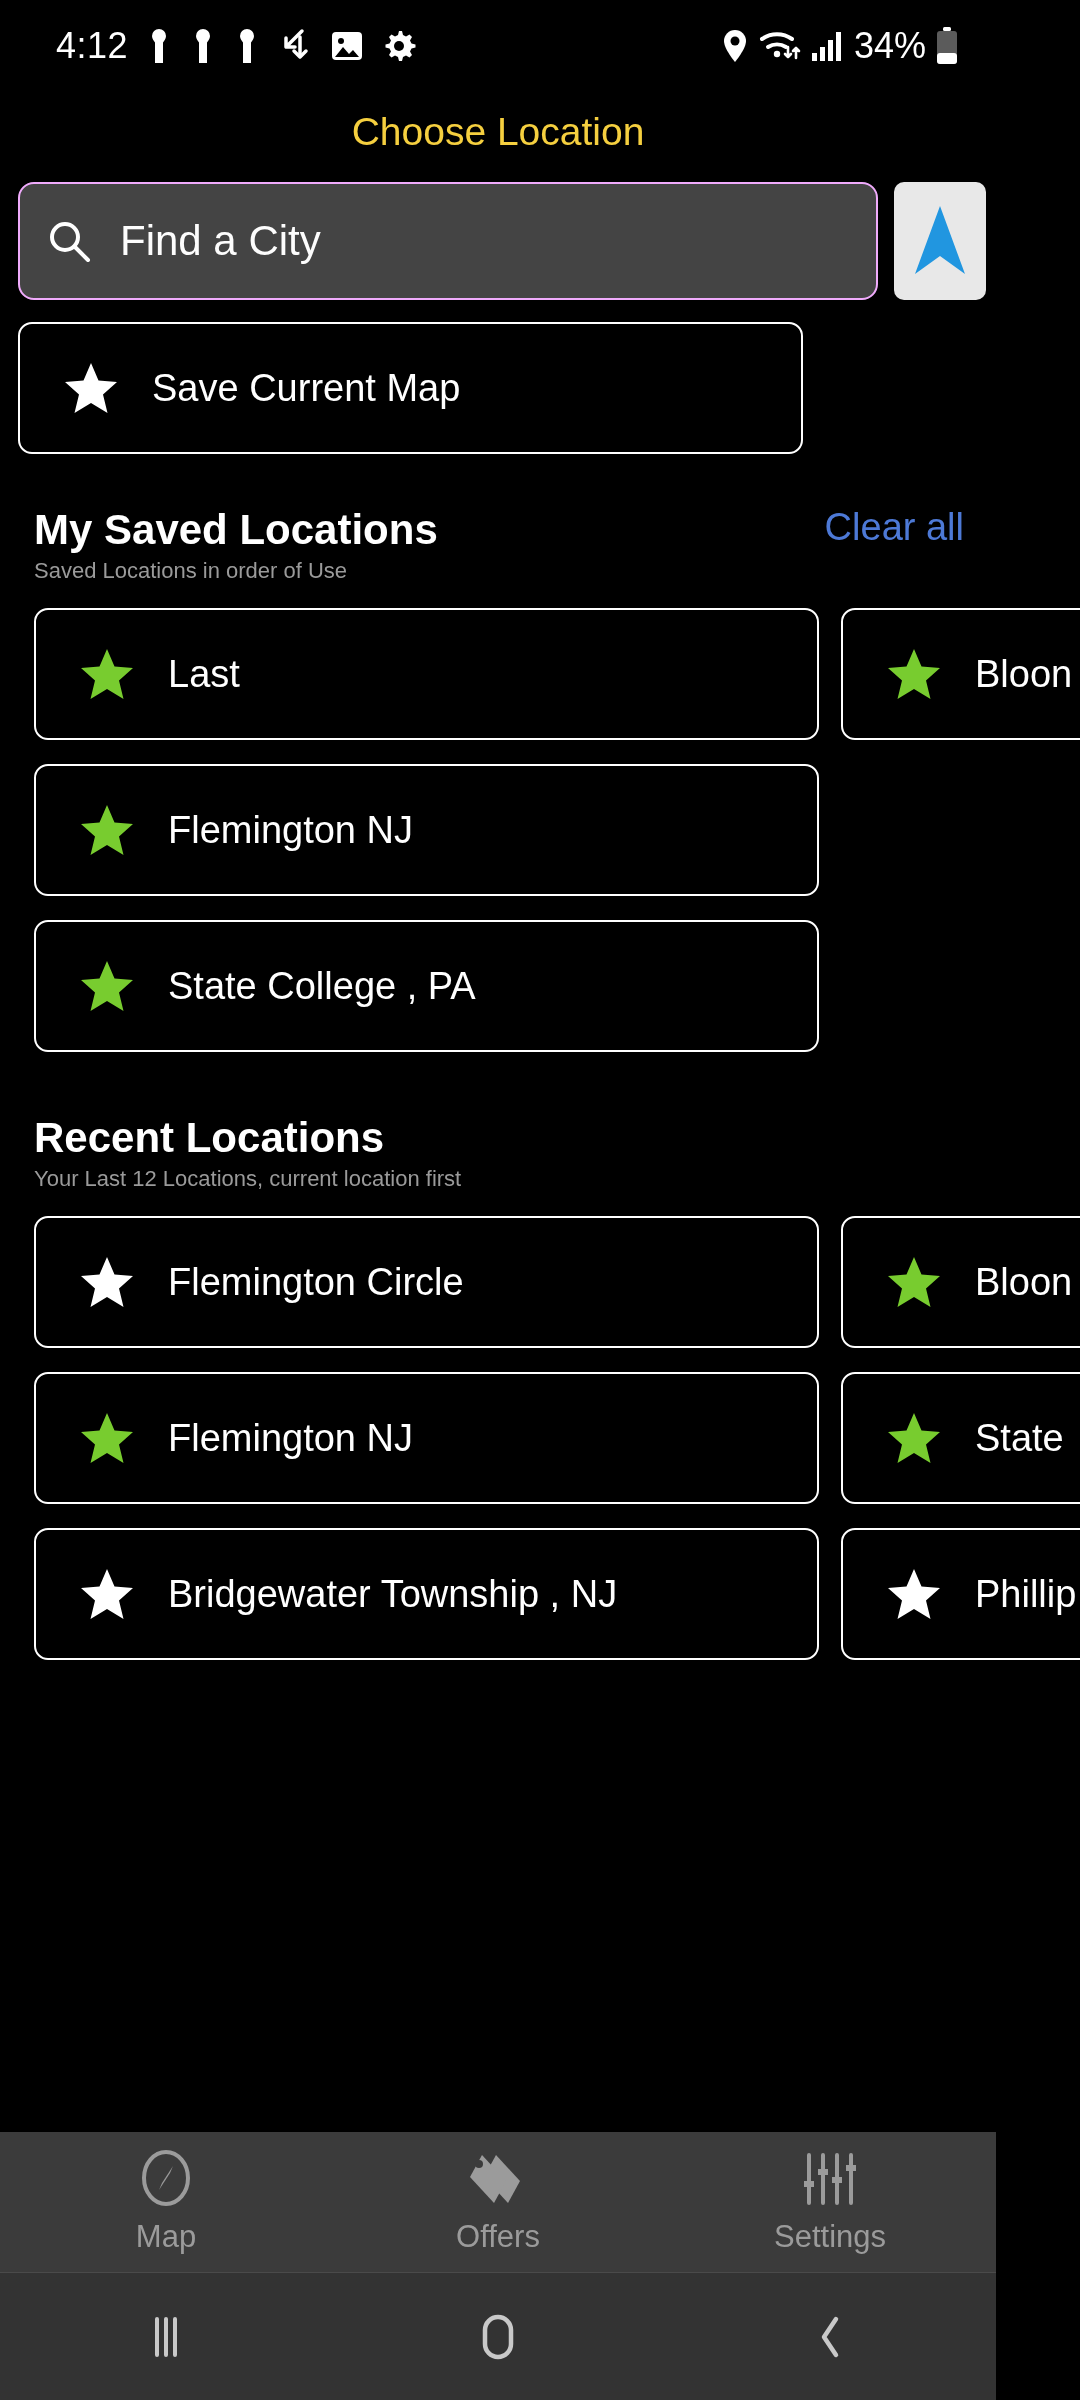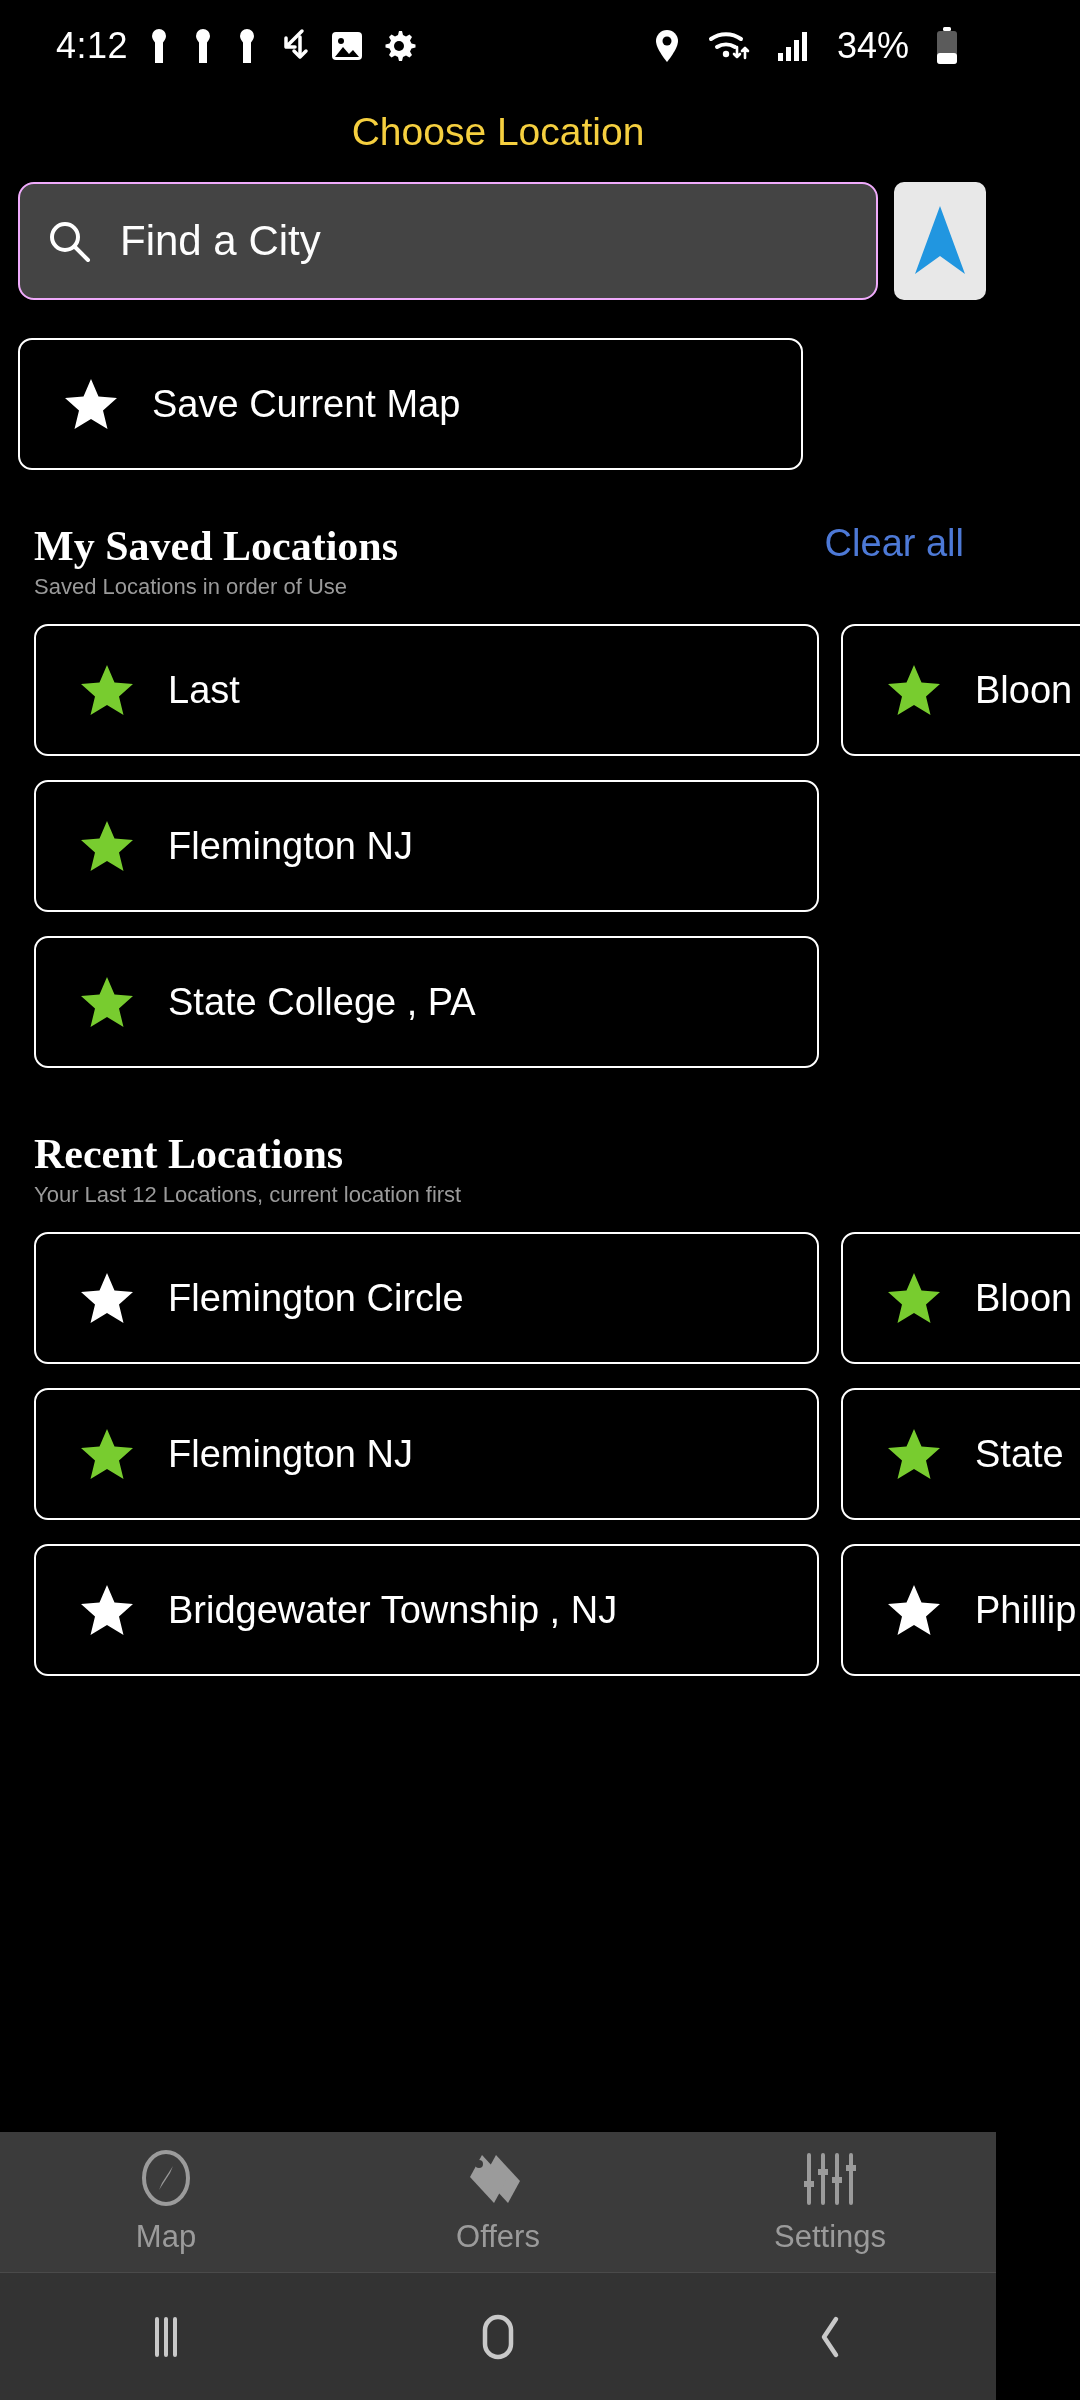--- a/index.html
+++ b/index.html
@@ -15,7 +15,7 @@
   .statusbar { height:92px; flex:0 0 92px; display:flex; align-items:center; padding:0 36px 0 56px; color:#fff; }
   .sb-left { display:flex; align-items:center; gap:18px; }
   .sb-time { font-size:36px; letter-spacing:.5px; }
-  .sb-right { margin-left:auto; display:flex; align-items:center; gap:25px; }
+  .sb-right { margin-left:auto; display:flex; align-items:center; gap:8px; }
   .sb-pct { font-size:36px; }
   svg.ic { display:block; }
 

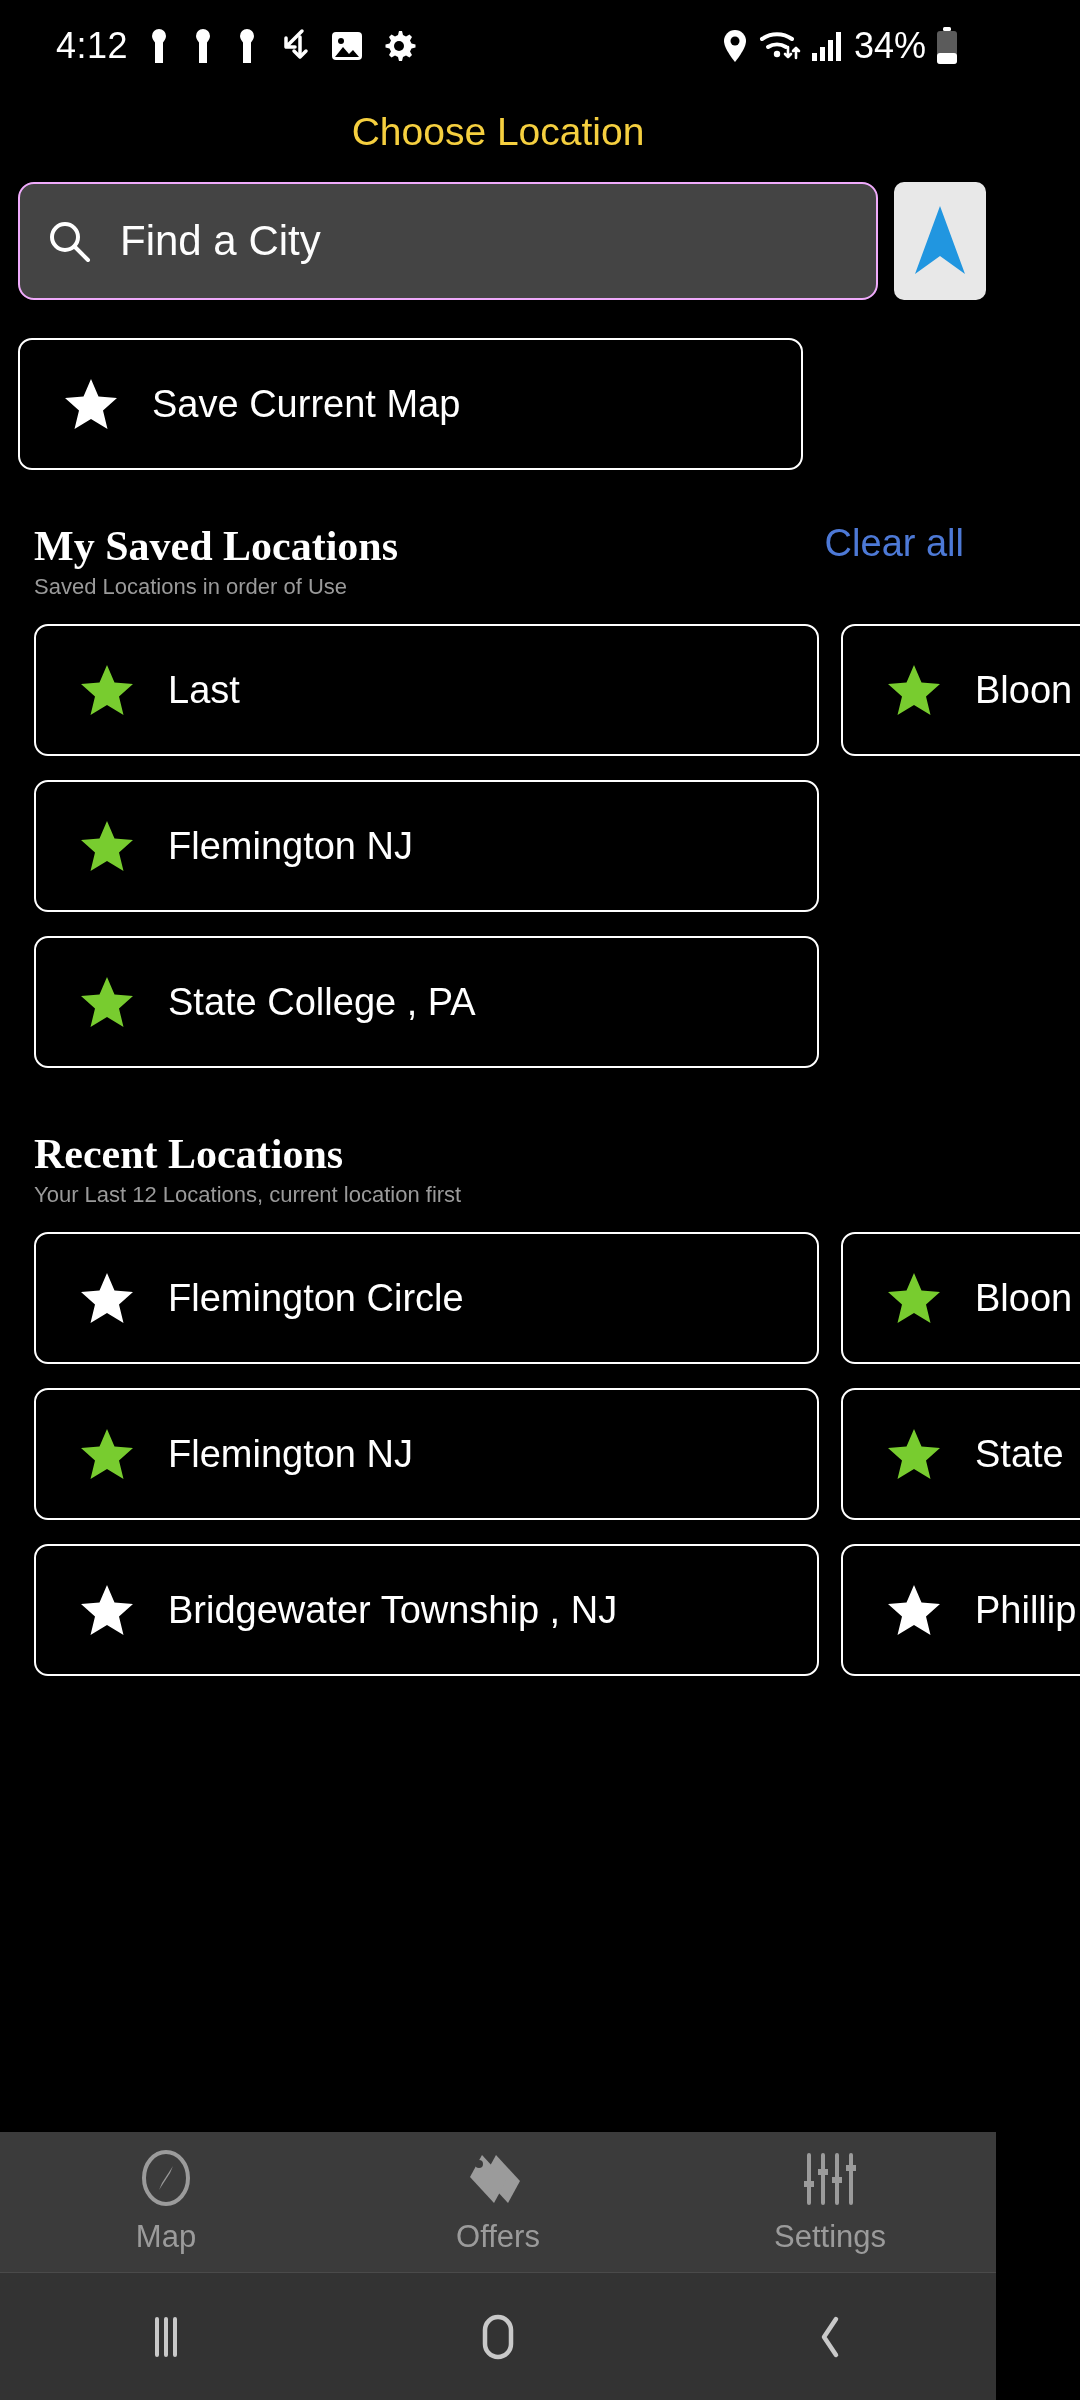--- a/index.html
+++ b/index.html
@@ -41,7 +41,7 @@
     display:flex; align-items:center; gap:34px; padding:0 0 0 44px;
     color:#fff; font-size:38px; height:132px; white-space:nowrap; overflow:hidden;
   }
-  .save-btn { width:785px; margin:28px 0 0 18px; }
+  .save-btn { width:785px; margin:12px 0 0 18px; }
 
   
   .section { padding:0 32px 0 34px; }

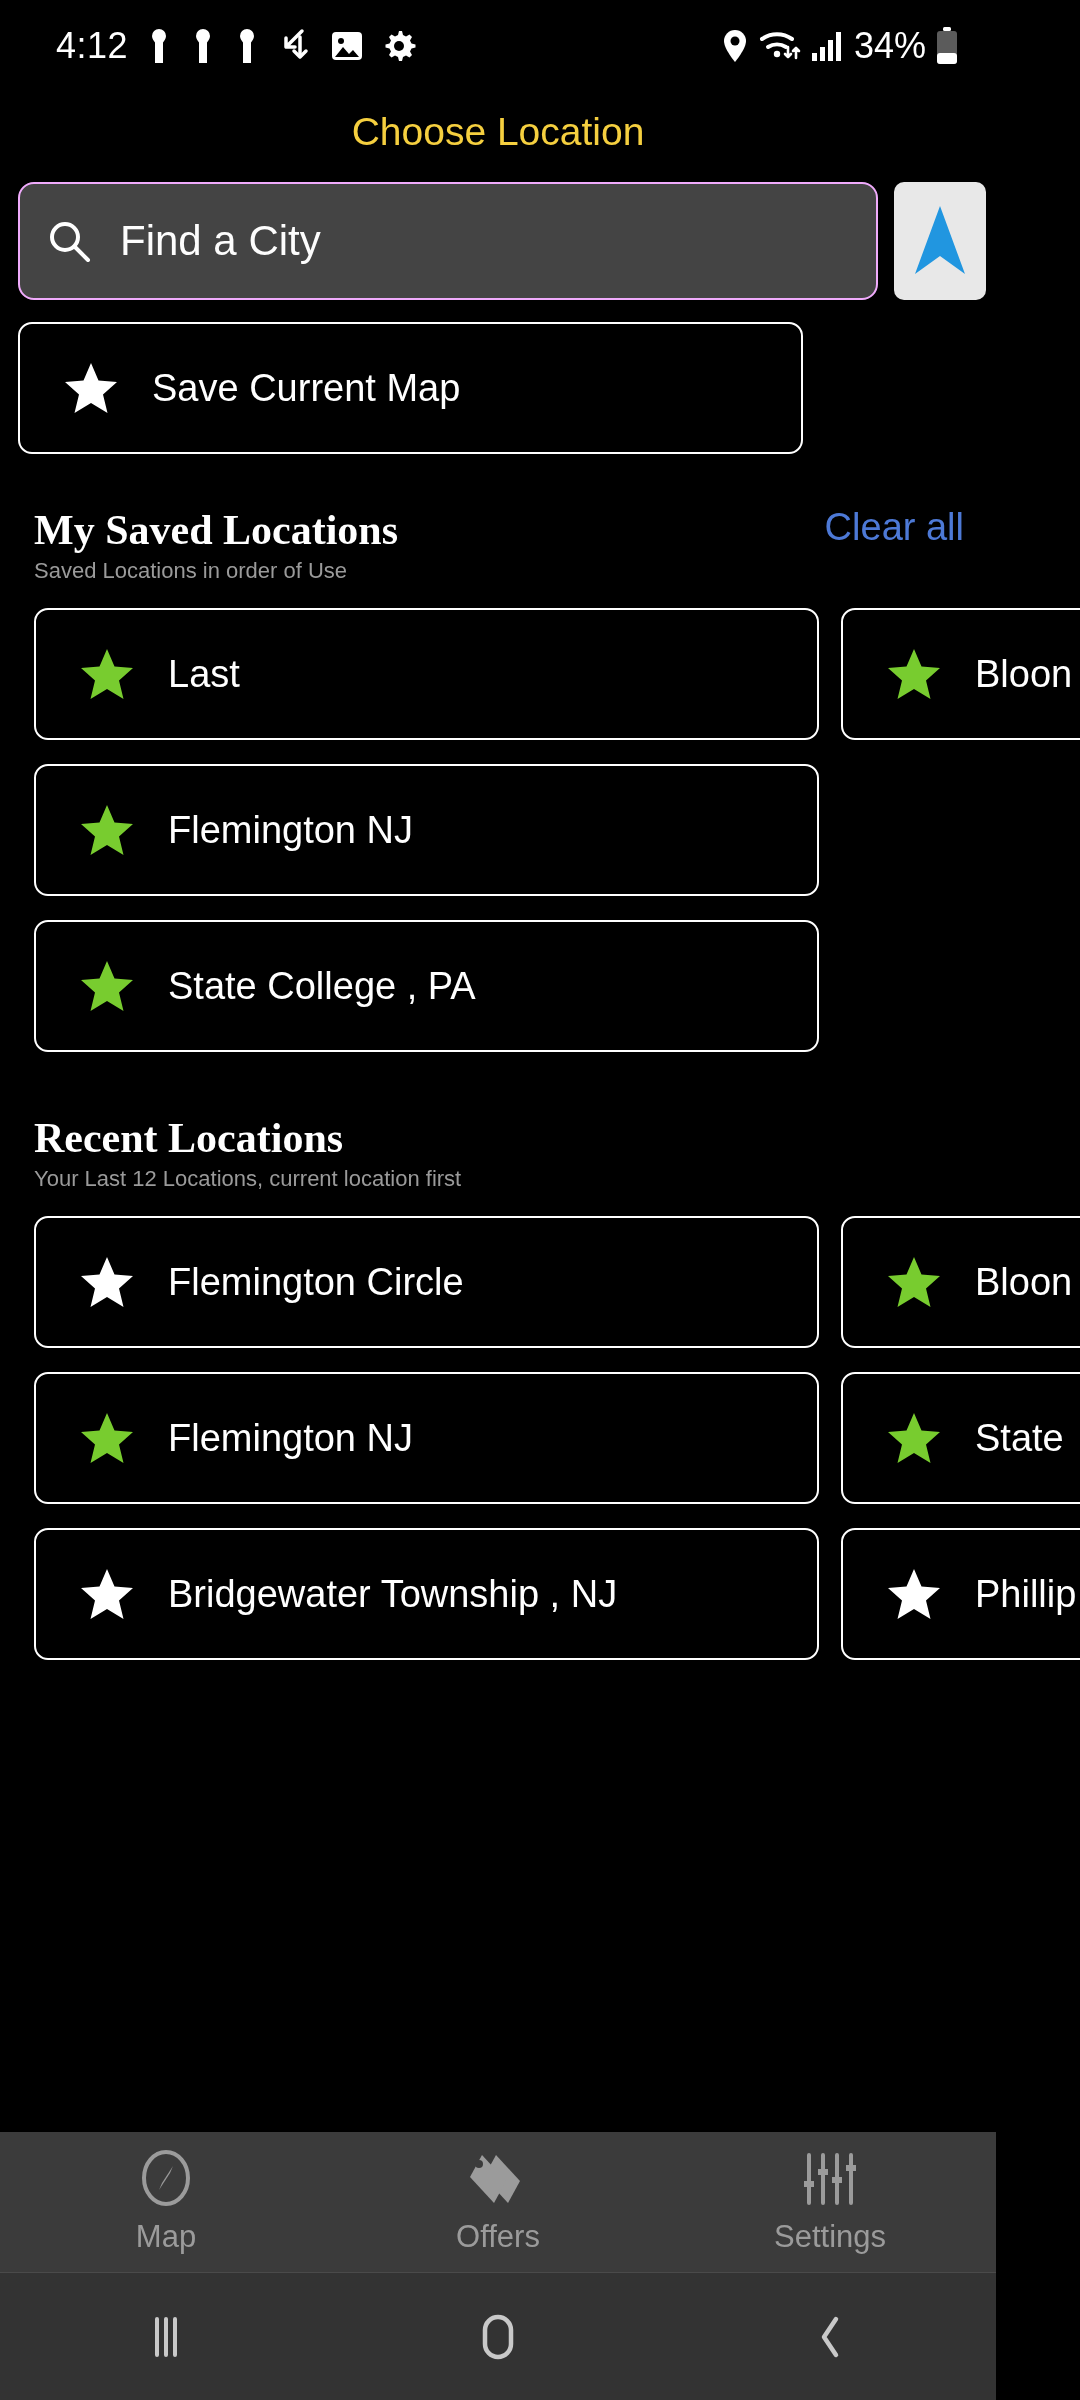--- a/index.html
+++ b/index.html
@@ -46,7 +46,7 @@
   
   .section { padding:0 32px 0 34px; }
   .sec-head { display:flex; align-items:flex-start; }
-  .sec-title { font-size:42px; font-weight:bold; color:#fff;font-family:Liberation Serif, serif; }
+  .sec-title { font-size:42px; font-weight:bold; color:#fff; }
   .sec-sub { font-size:22px; color:#9a9a9a; margin-top:4px; }
   .clear-all { margin-left:auto; font-size:38px; color:#4d79d6; }
 

